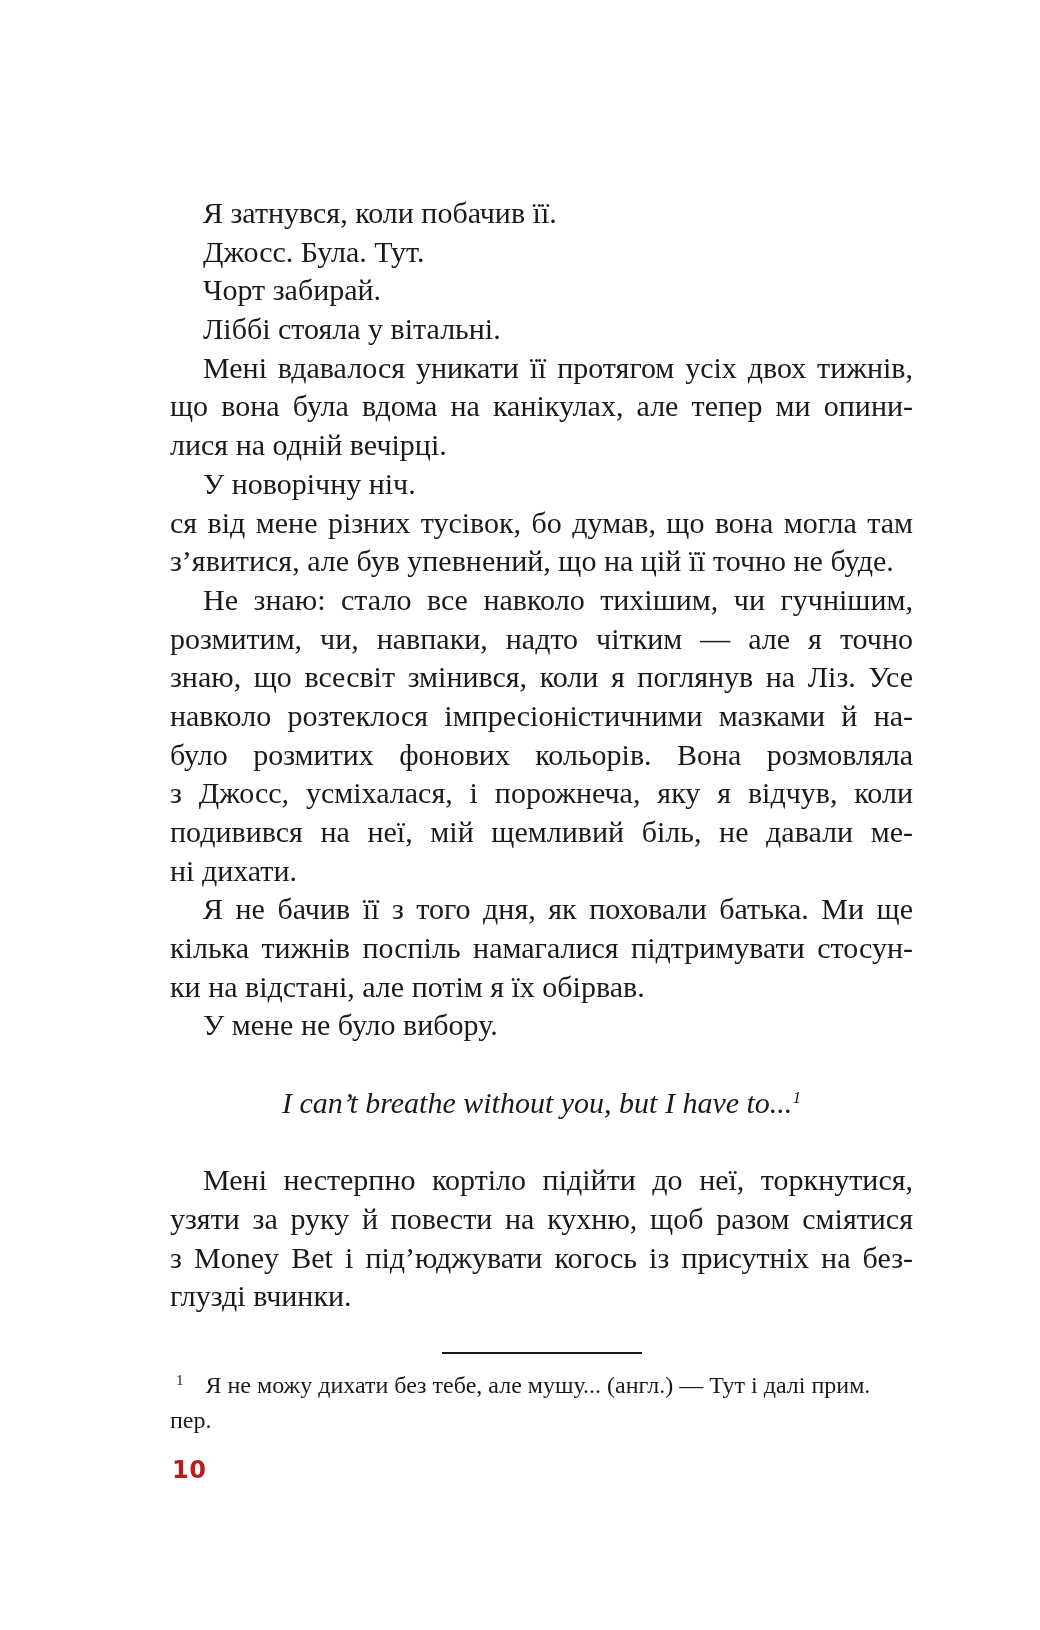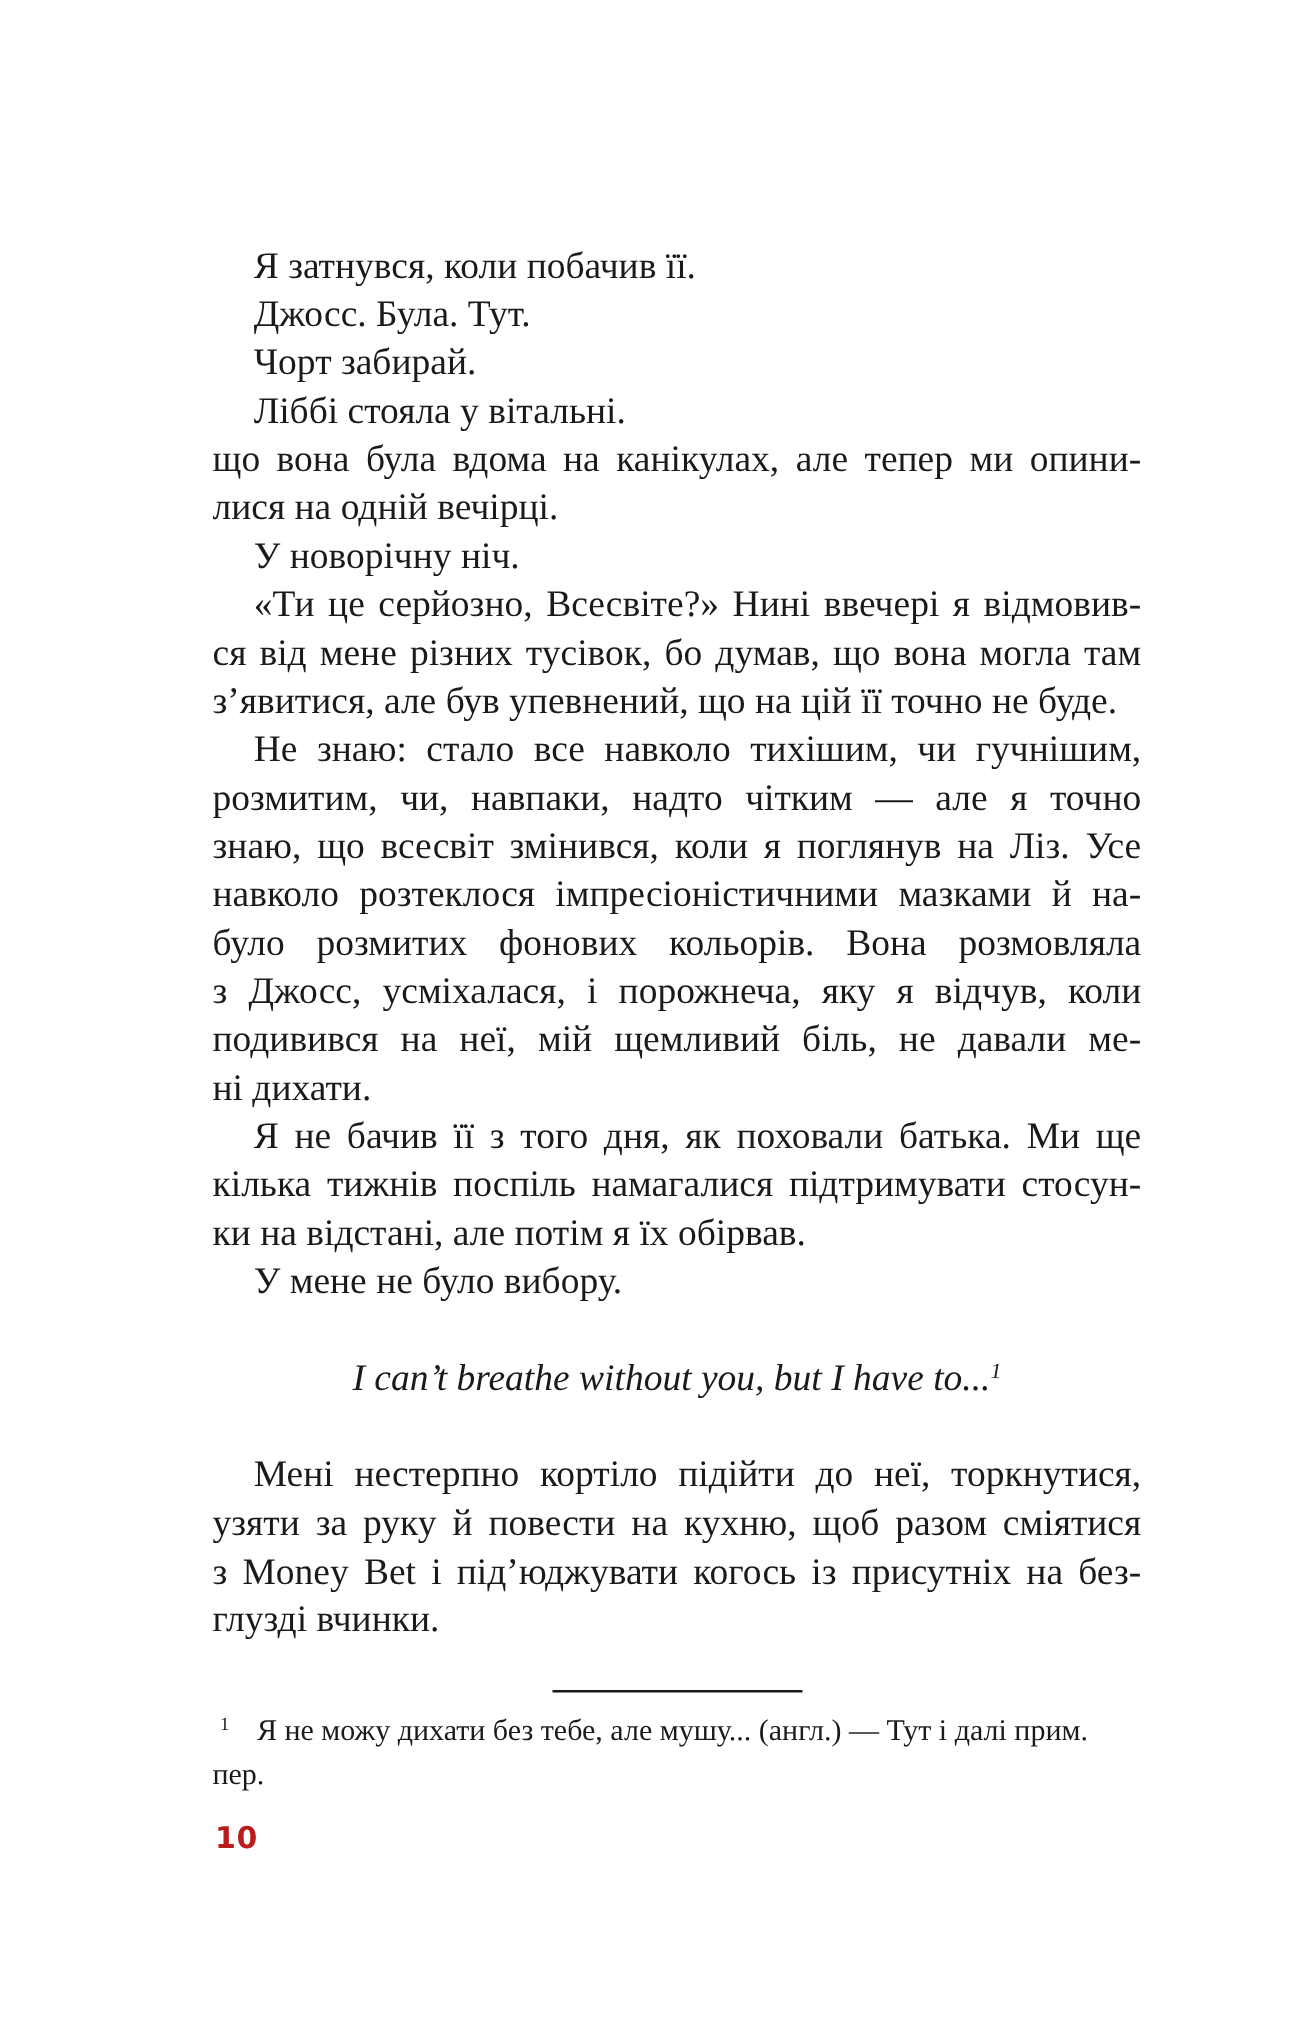--- a/index.html
+++ b/index.html
@@ -88,6 +88,7 @@
           <div class="line first last"><span>Ліббі стояла у вітальні.</span></div>
         </div>
         <div class="para">
+          <div class="line first"><span>Мені вдавалося уникати її протягом усіх двох тижнів,</span></div>
           <div class="line"><span>що вона була вдома на канікулах, але тепер ми опини-</span></div>
           <div class="line last"><span>лися на одній вечірці.</span></div>
         </div>

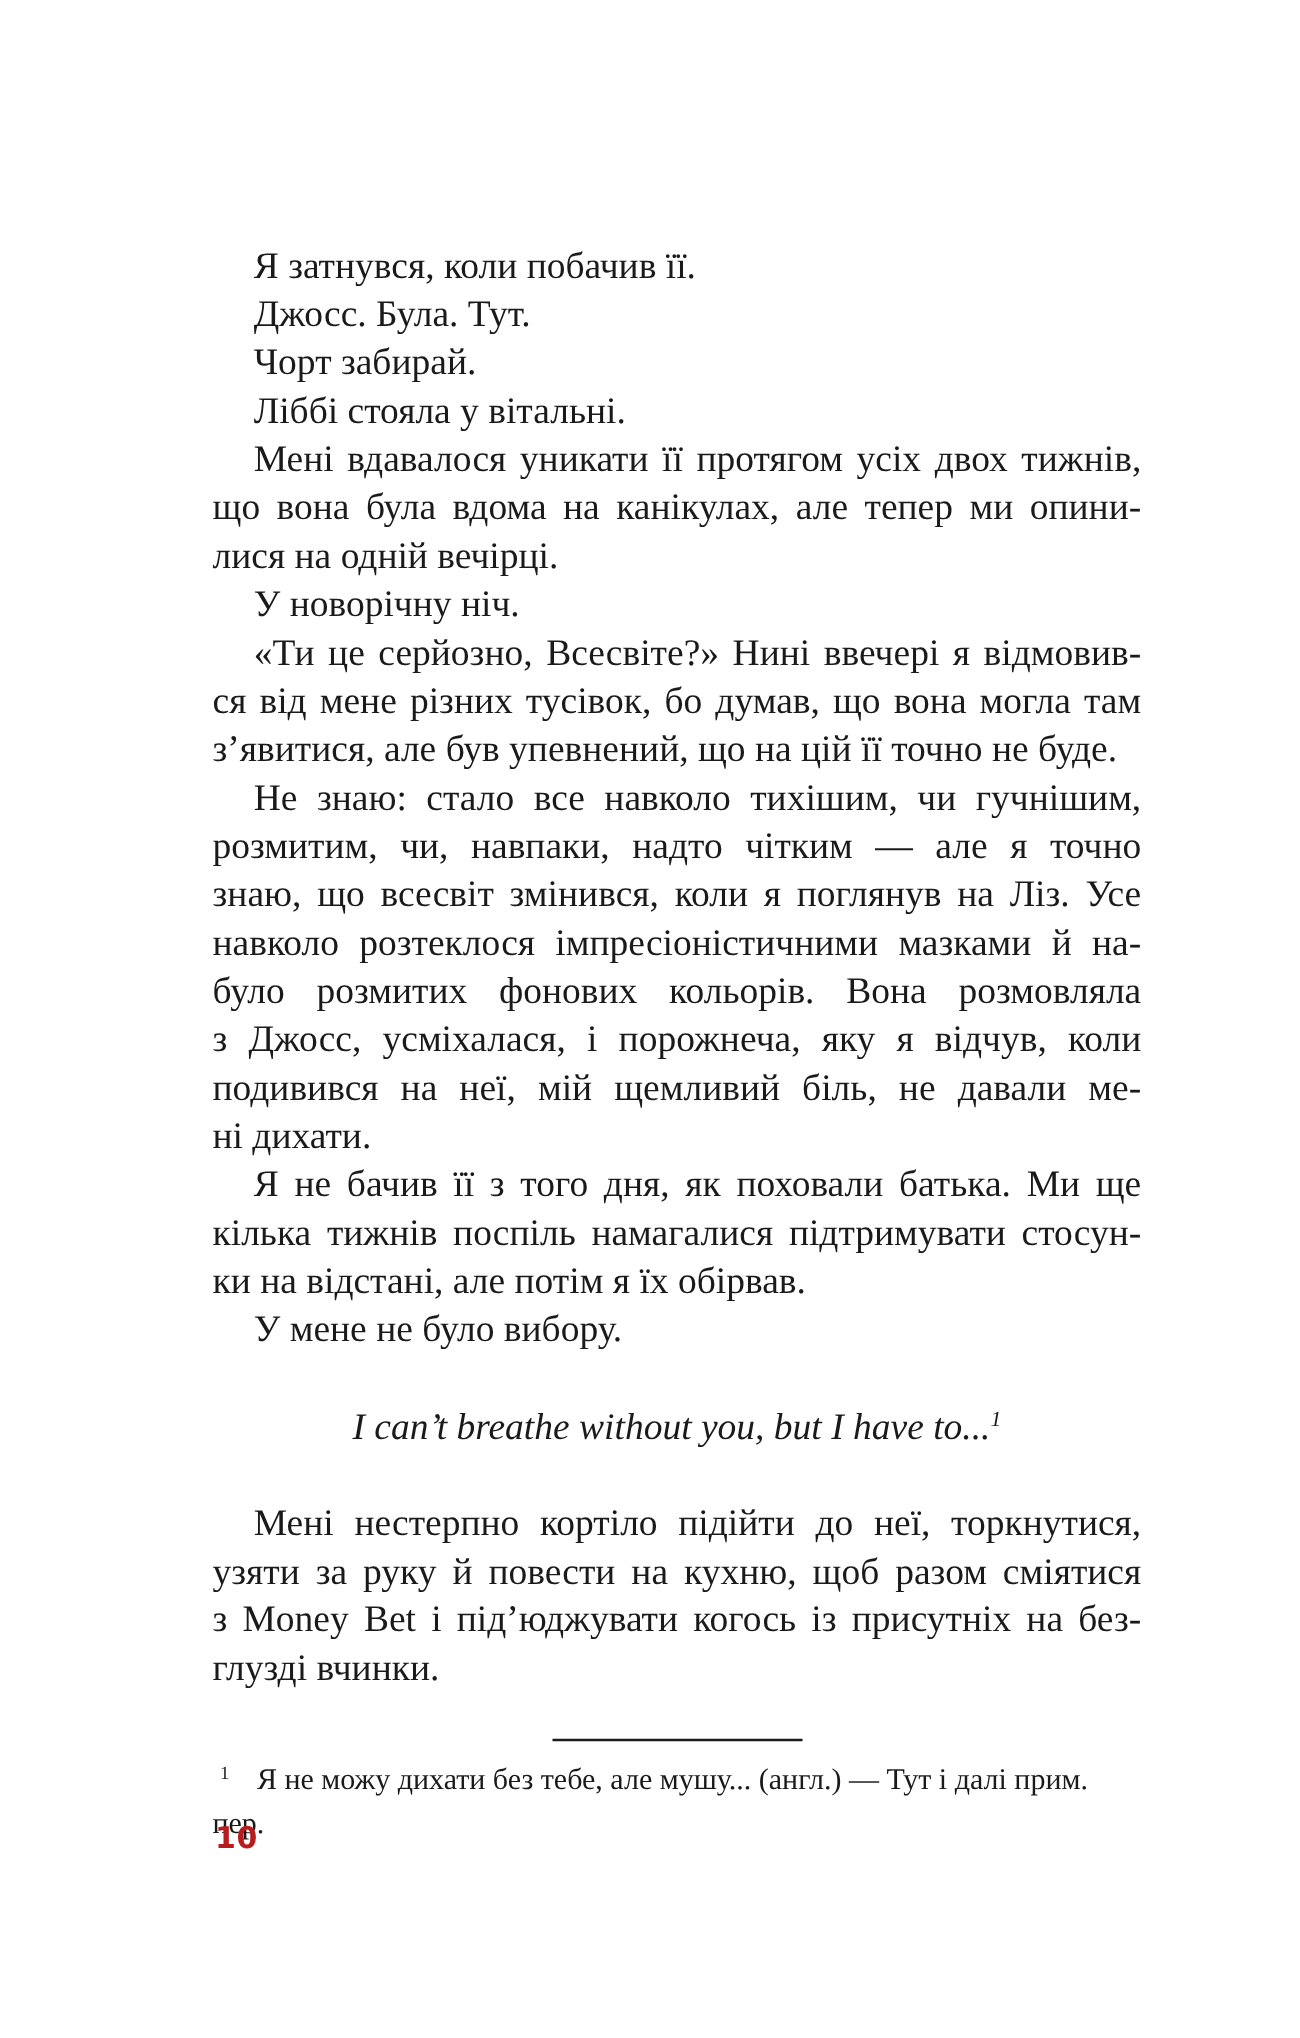--- a/index.html
+++ b/index.html
@@ -96,7 +96,6 @@
           <div class="line first last"><span>У новорічну ніч.</span></div>
         </div>
         <div class="para">
-          <div class="line first"><span>«Ти це серйозно, Всесвіте?» Нині ввечері я відмовив-</span></div>
           <div class="line"><span>ся від мене різних тусівок, бо думав, що вона могла там</span></div>
           <div class="line last"><span>з’явитися, але був упевнений, що на цій її точно не буде.</span></div>
         </div>

